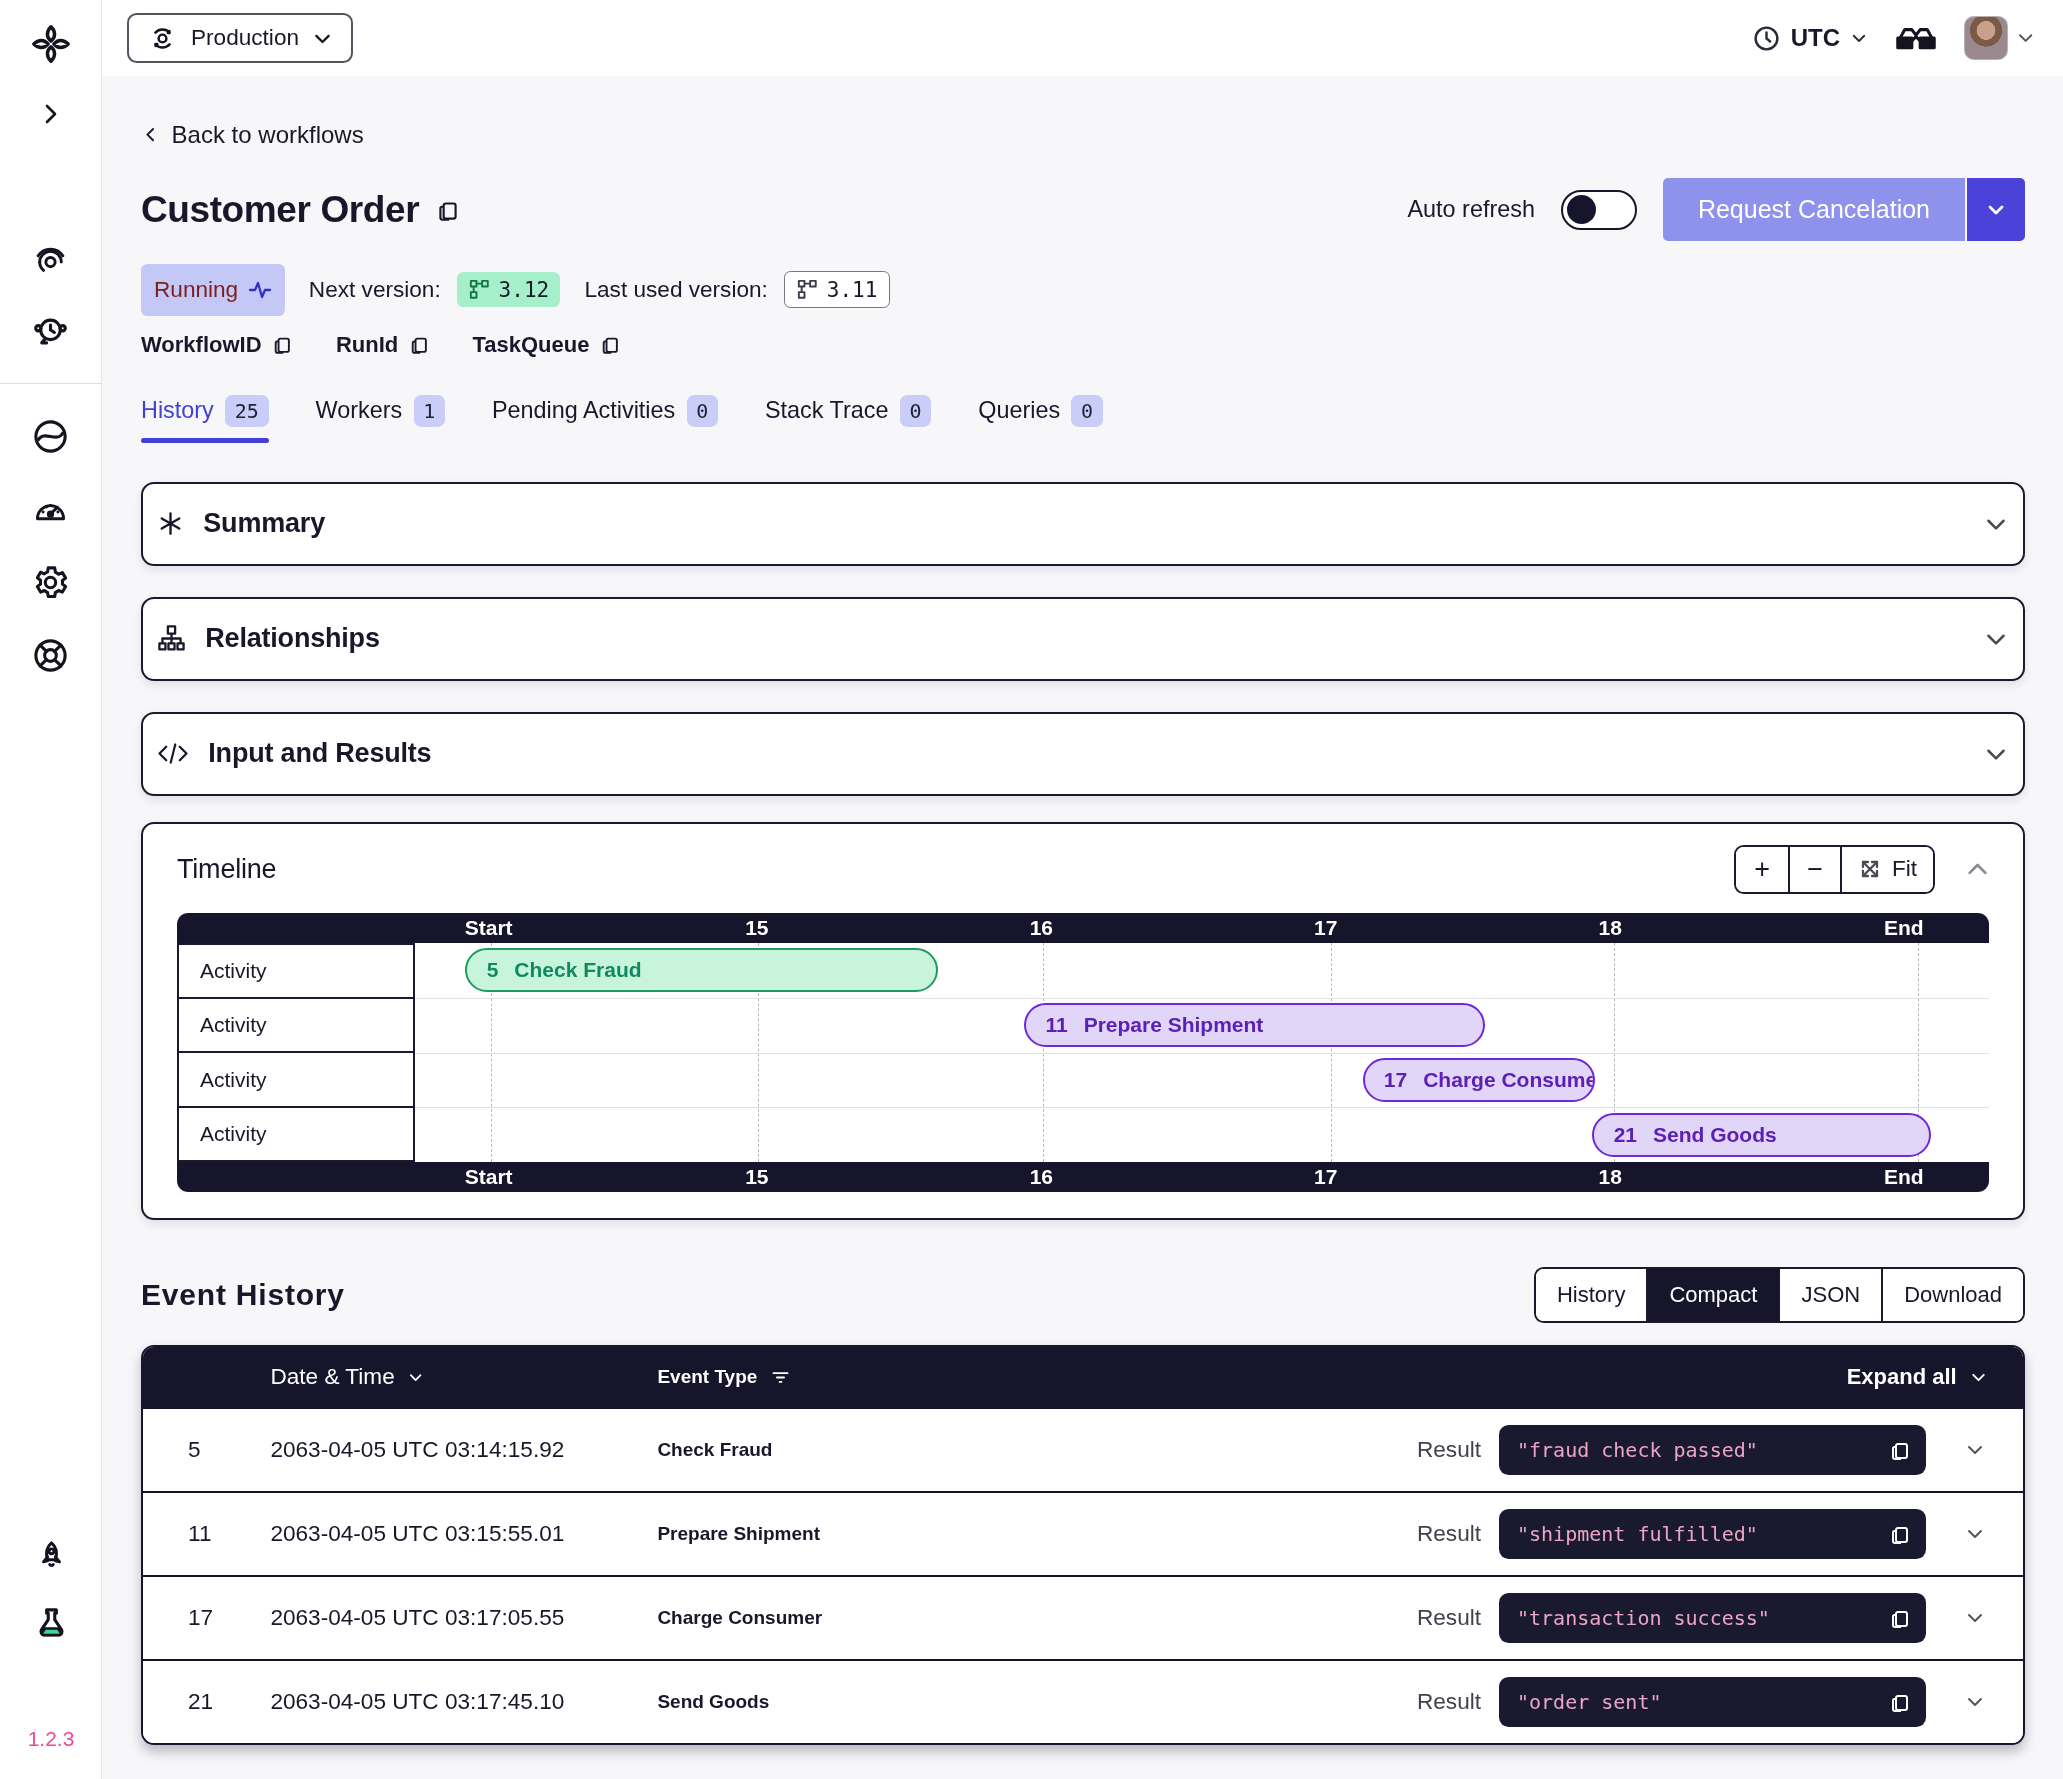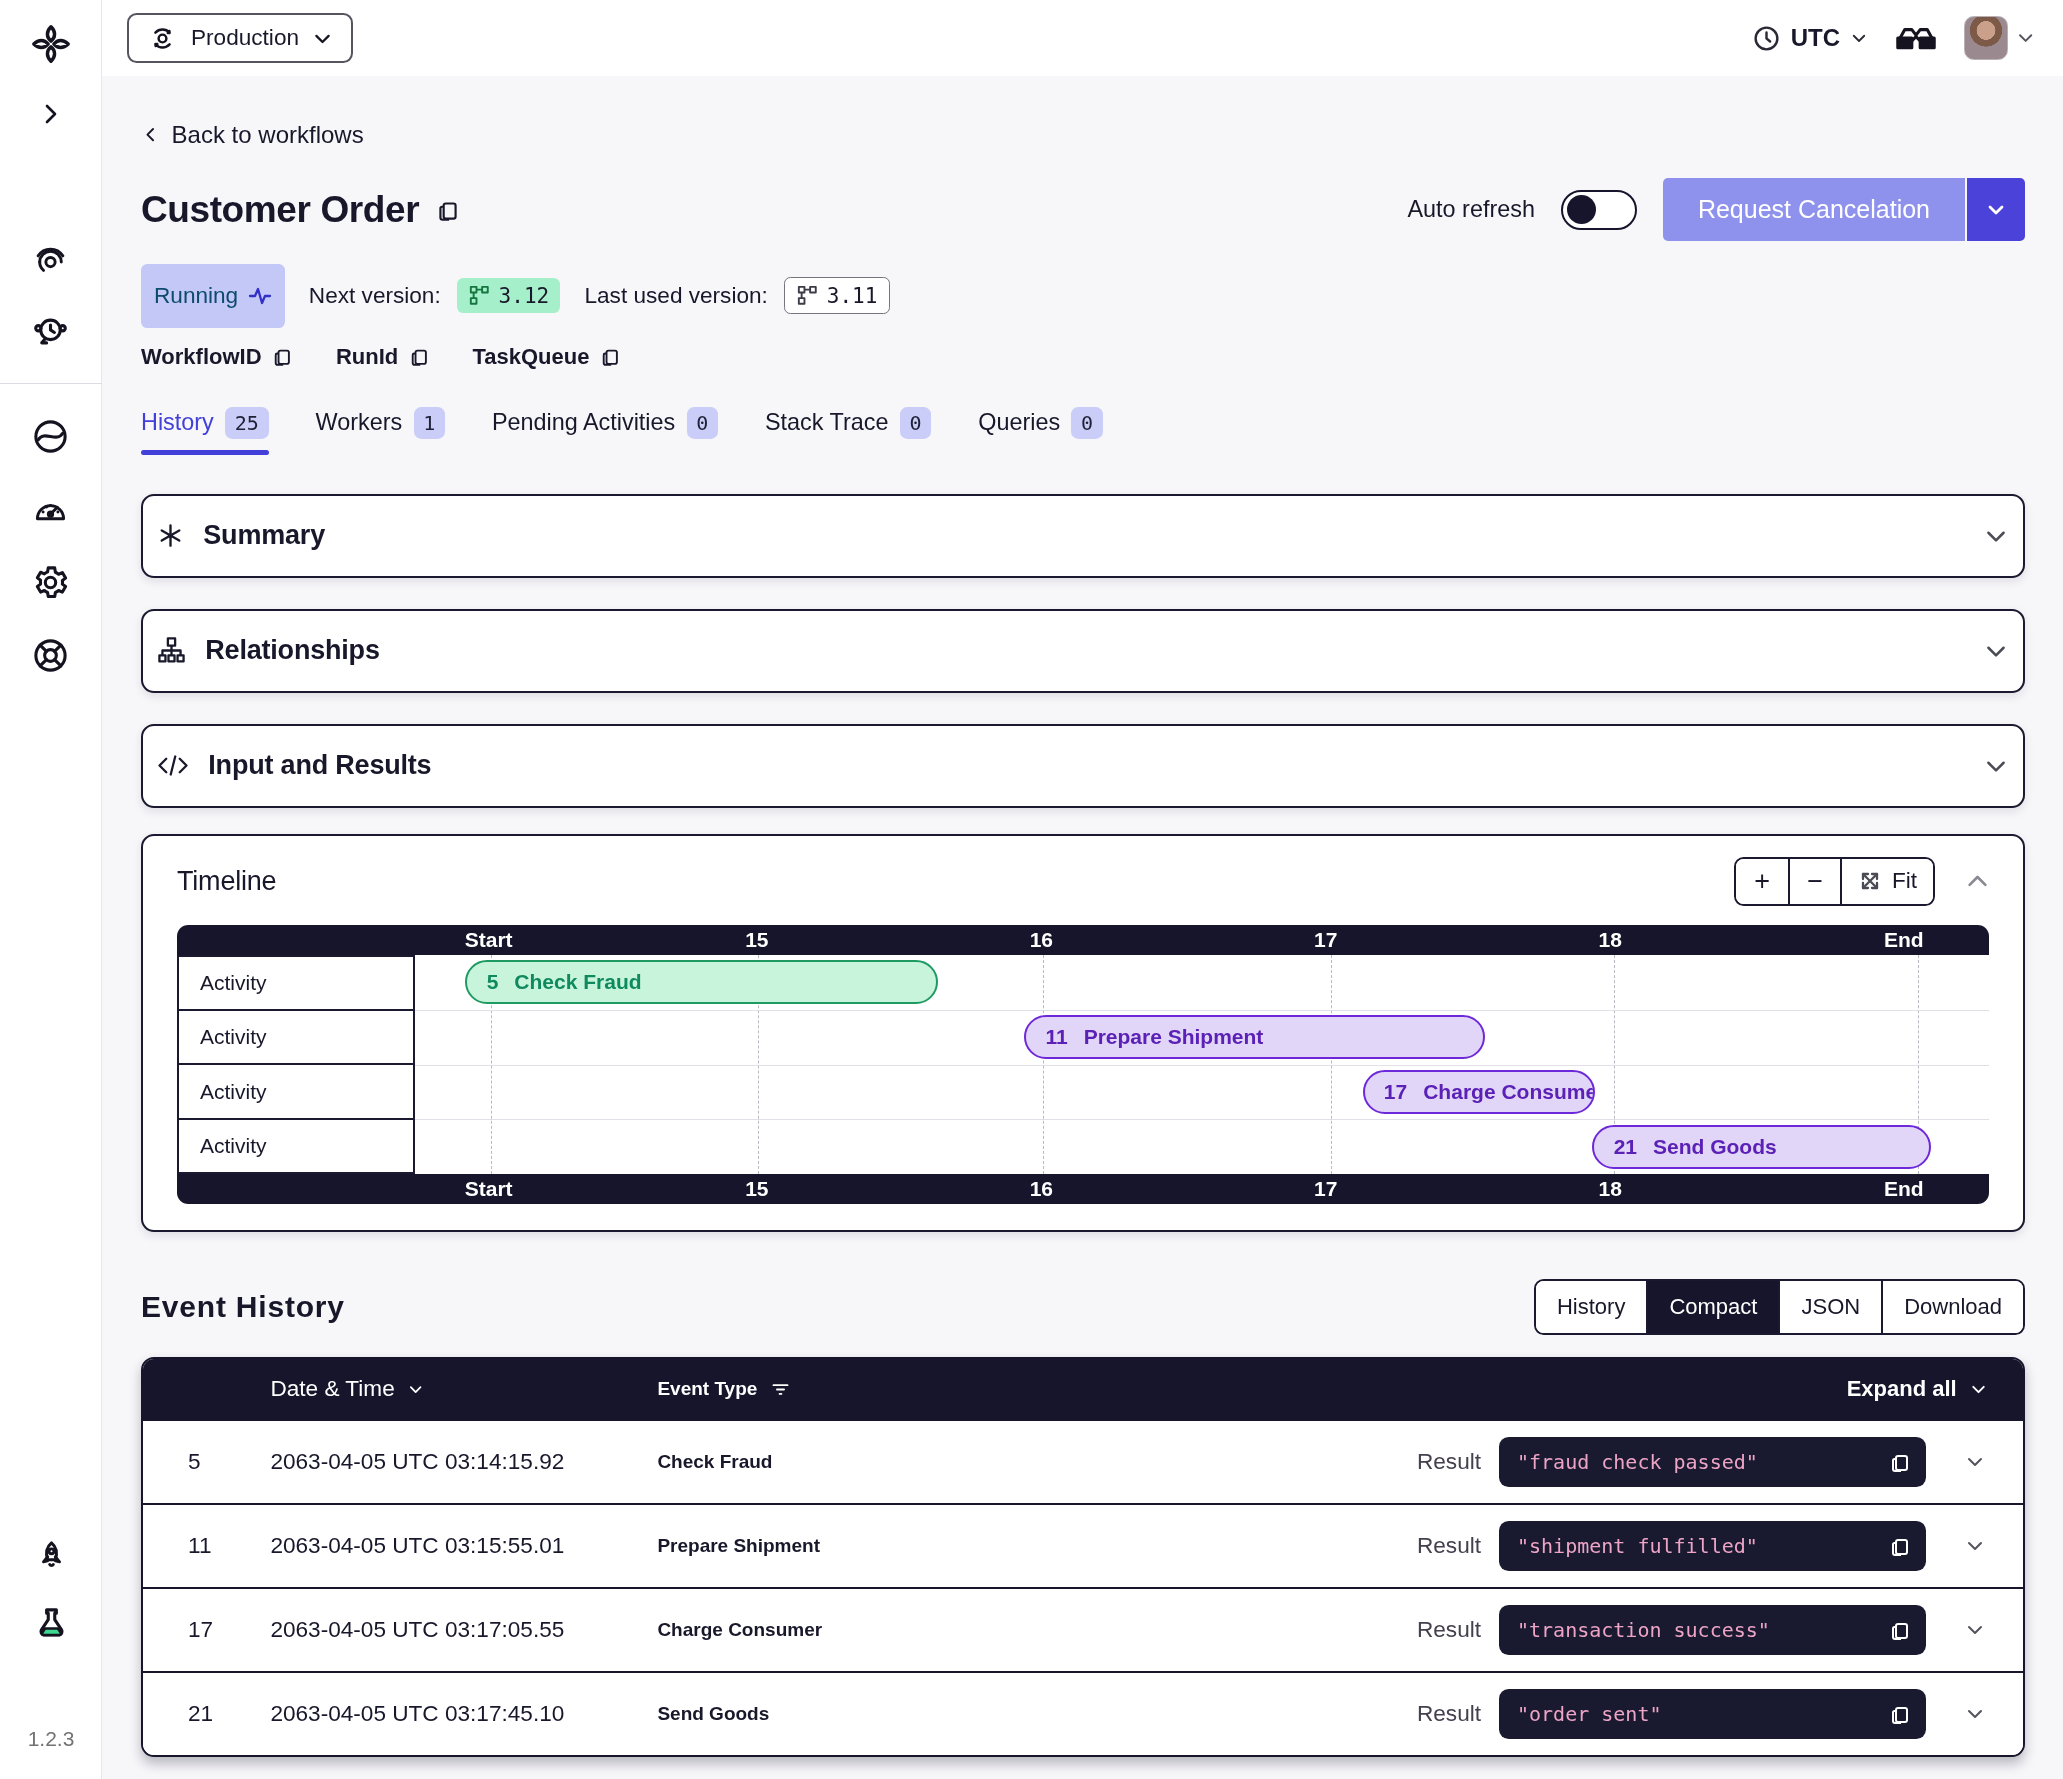--- a/index.html
+++ b/index.html
@@ -48,7 +48,7 @@
   .cancel-caret { width:60px; background:#4a42d9; border-left:2.4px solid #f7f7fa; display:flex; align-items:center; justify-content:center; }
 
   .status-row { margin-top:22.6px; display:flex; align-items:center; gap:16px; }
-  .status-pill { display:flex; align-items:center; gap:9.7px; background:#c3c8f7; color:#0c4a6e; border-radius:6.4px; padding:19px 13px; font-size:22.6px; font-weight:500; }
+  .status-pill { display:flex; align-items:center; gap:9.7px; background:#c3c8f7; color:#7f1d1d; border-radius:6.4px; padding:13px 13px; font-size:22.6px; font-weight:500; }
   .ver-label { font-size:22.6px; margin-left:8px; }
   .ver-badge { display:flex; align-items:center; gap:8px; border-radius:6.4px; padding:5.6px 11.3px; font-size:21px; }
   .ver-badge.next { background:#a5f0cb; }

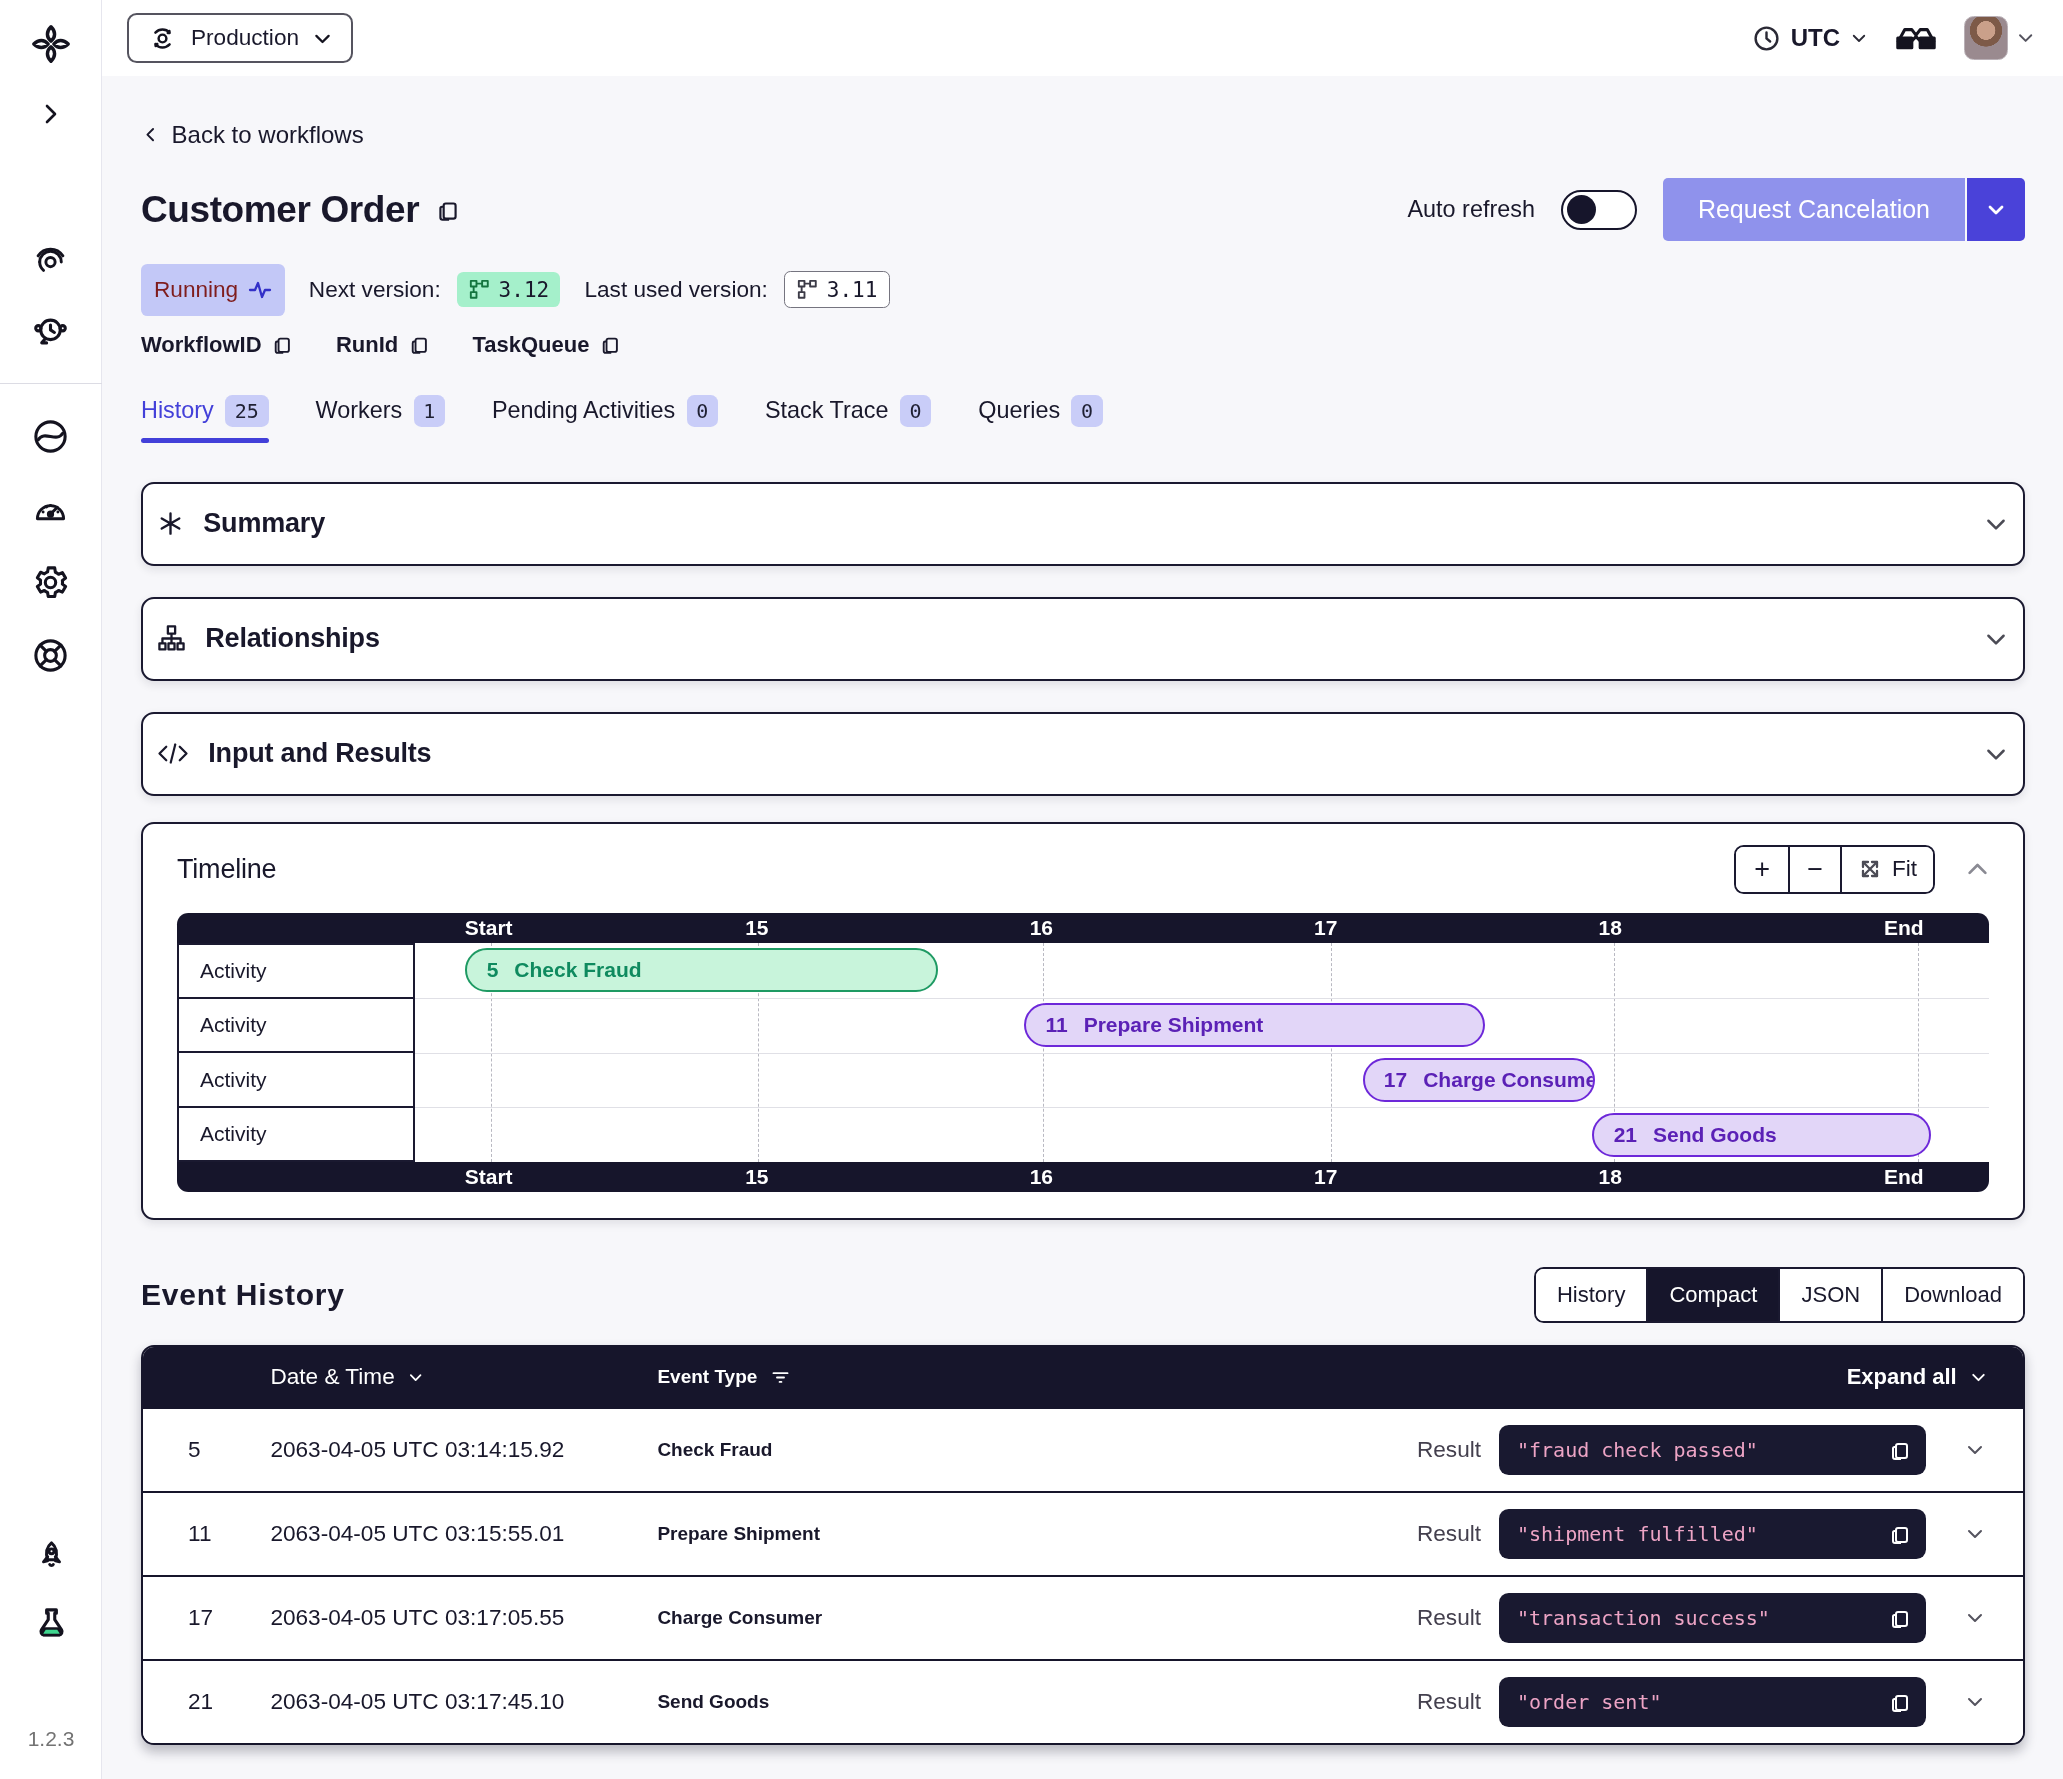--- a/index.html
+++ b/index.html
@@ -18,7 +18,7 @@
   .rail-divider { width:102px; height:0; border-top:1.6px solid #dcdce4; margin:26px 0; }
   .rail-group2 { display:flex; flex-direction:column; gap:21px; align-items:center; }
   .rail-bottom { position:absolute; bottom:0; left:0; width:102px; display:flex; flex-direction:column; align-items:center; }
-  .rail-version { color:#737373; font-size:21px; margin:77px 0 29px; }
+  .rail-version { color:#ec4899; font-size:21px; margin:77px 0 29px; }
 
   
   .main { flex:1; display:flex; flex-direction:column; }

